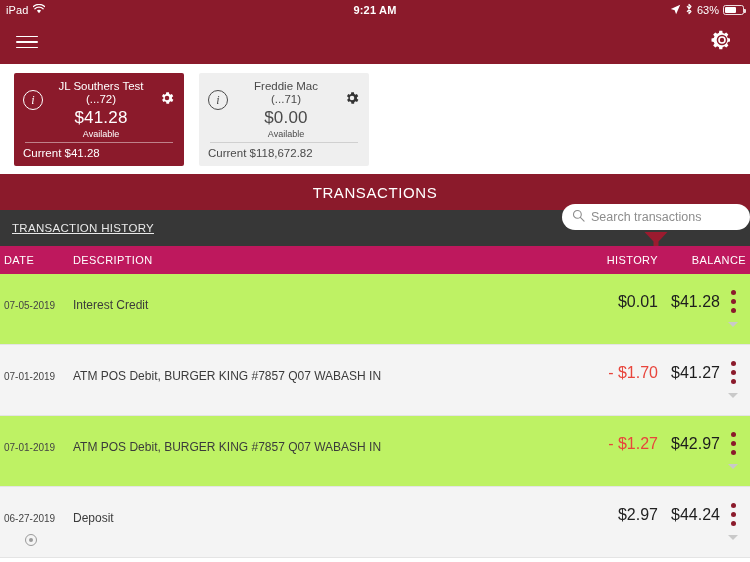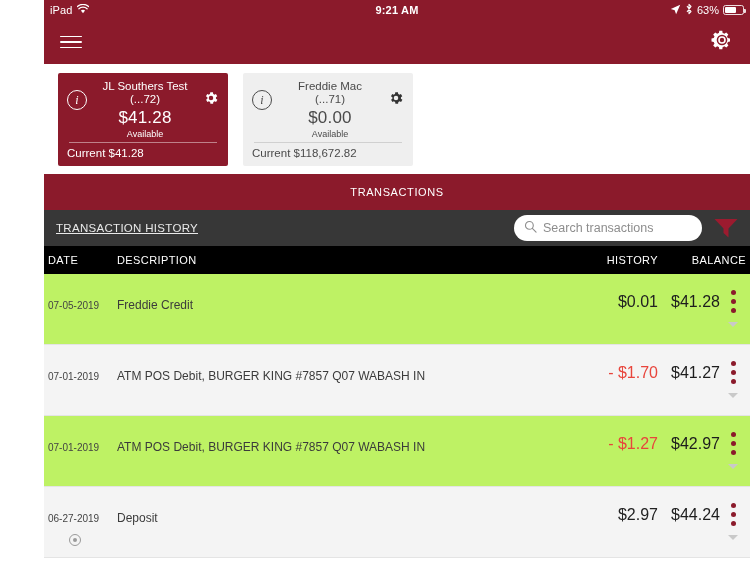--- a/index.html
+++ b/index.html
@@ -9,7 +9,7 @@
     background:#ffffff;
     overflow:hidden;
   }
-  #app { position:relative; width:750px; height:562px; background:#fff;padding-left:44px; }
+  #app { position:relative; width:750px; height:562px; background:#fff; }
 
   
   .statusbar {

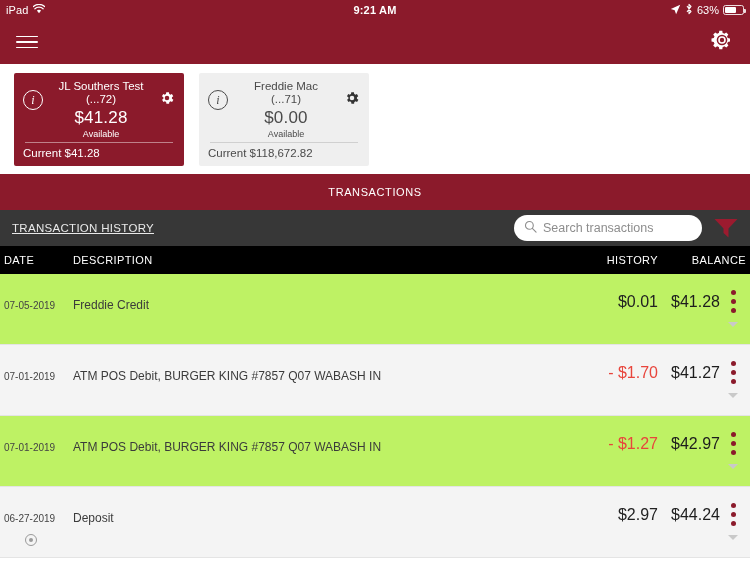--- a/index.html
+++ b/index.html
@@ -91,7 +91,7 @@
   .tx-title {
     background:#8B1A2B; color:#fff; height:36px;
     display:flex; align-items:center; justify-content:center;
-    font-size:11px; letter-spacing:.6px;
+    font-size:15px; letter-spacing:.6px;
   }
 
   

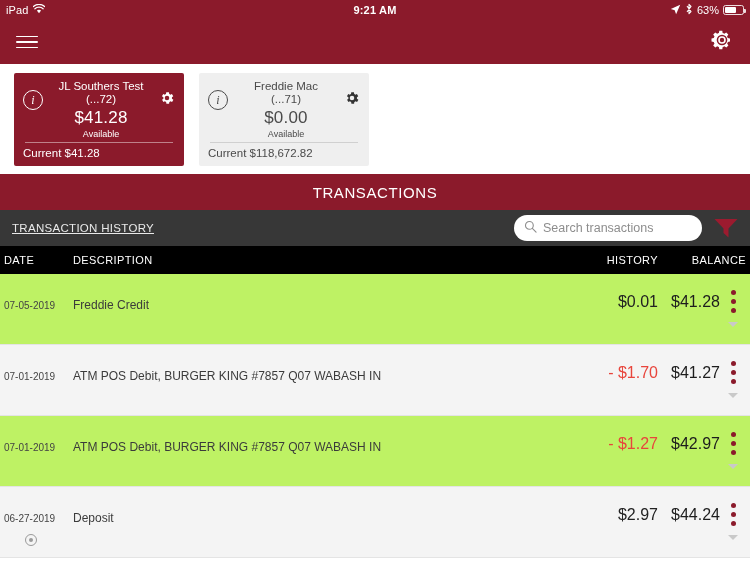--- a/index.html
+++ b/index.html
@@ -102,7 +102,7 @@
   .history-label {
     color:#e9e9e9; font-size:11.5px; letter-spacing:.3px;text-decoration:underline;
   }
-  .search-wrap { margin-left:auto; display:flex; align-items:center; }
+  .search-wrap { margin-left:auto; display:flex; align-items:center;flex-direction:column; }
   .search-box {
     width:188px; height:26px; background:#fff; border-radius:13px;
     display:flex; align-items:center; padding:0 10px; gap:6px;

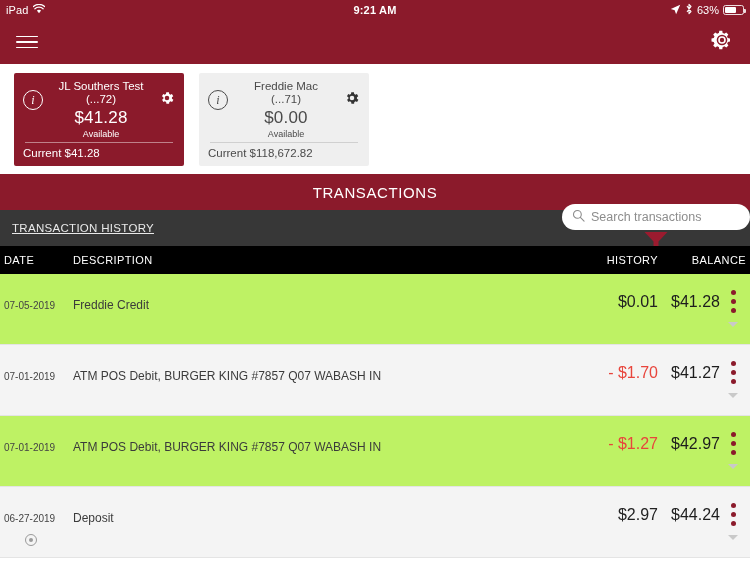--- a/index.html
+++ b/index.html
@@ -120,7 +120,7 @@
 
   
   .col-head {
-    background:#000000; color:#fff; height:28px;
+    background:#be185d; color:#fff; height:28px;
     display:flex; align-items:center; font-size:11px; letter-spacing:.4px;
     position:relative;
   }

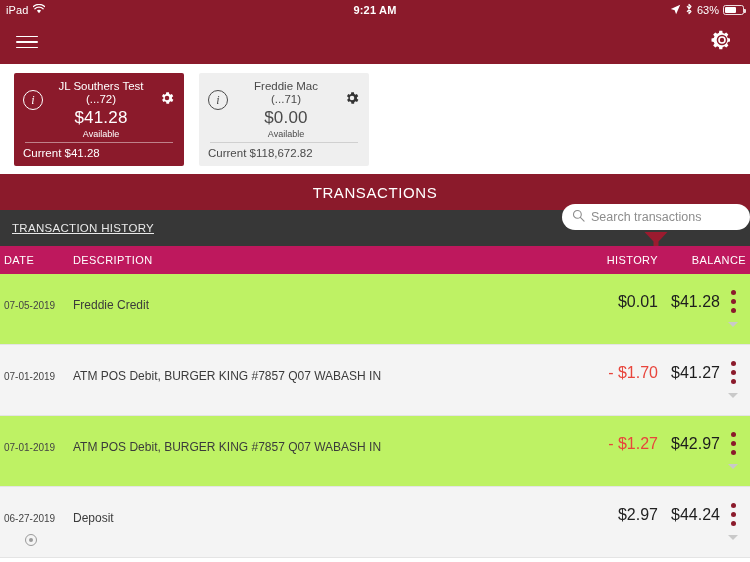--- a/index.html
+++ b/index.html
@@ -305,7 +305,7 @@
 
     <div class="tx-row odd">
       <span class="tx-date">07-05-2019</span>
-      <span class="tx-desc">Freddie Credit</span>
+      <span class="tx-desc">Interest Credit</span>
       <span class="tx-amount pos">$0.01</span>
       <span class="tx-balance">$41.28</span>
       <span class="tx-menu">

